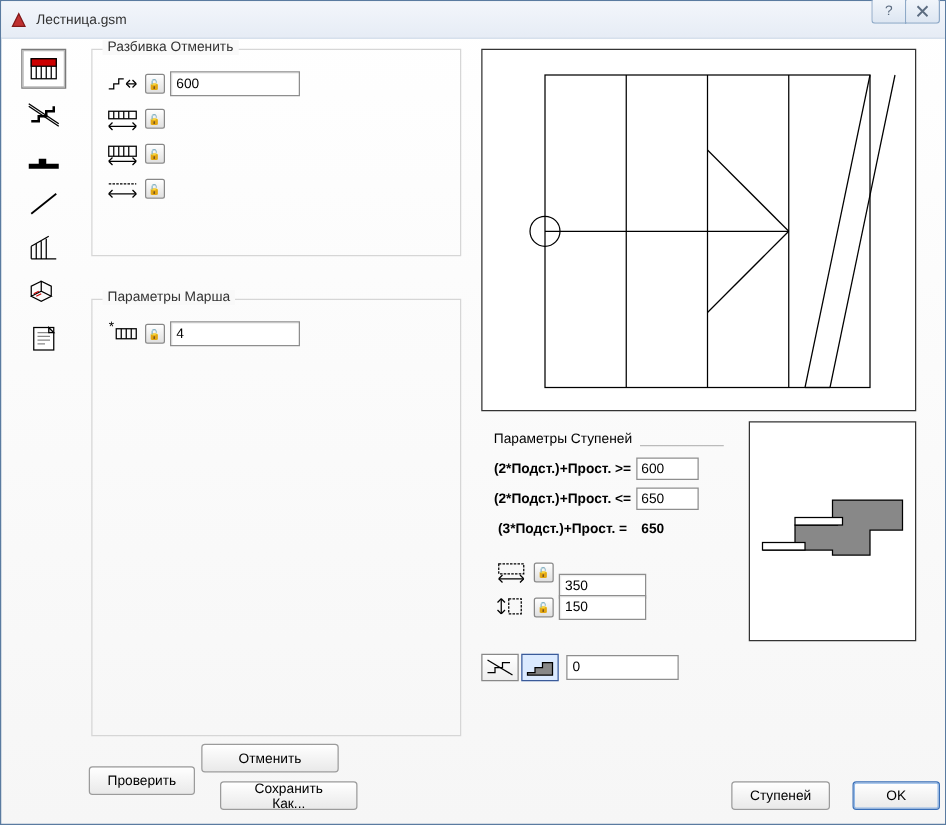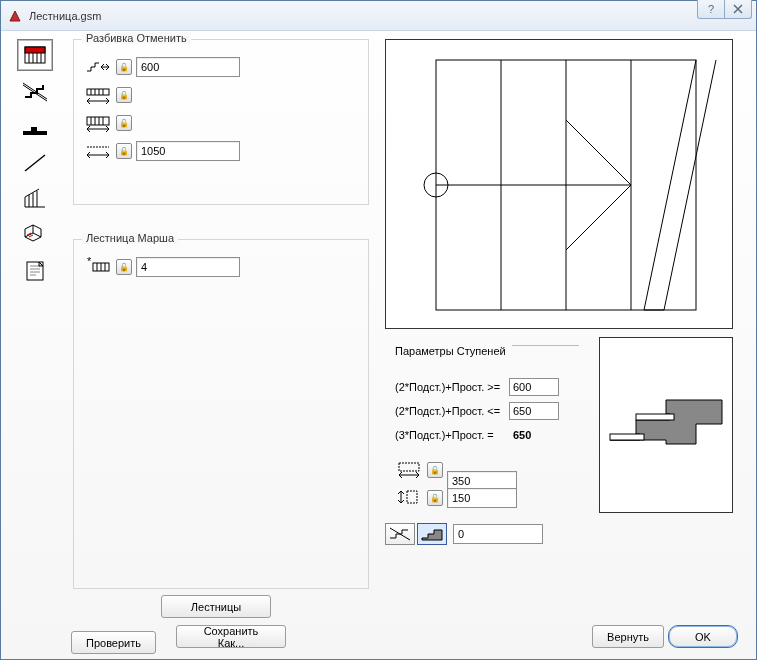--- a/index.html
+++ b/index.html
@@ -180,7 +180,6 @@
             </svg>
           </span>
         <span class="lock">🔓</span>
-        <input class="num-input" value="1050" style="">
       </div>
     </div>
 

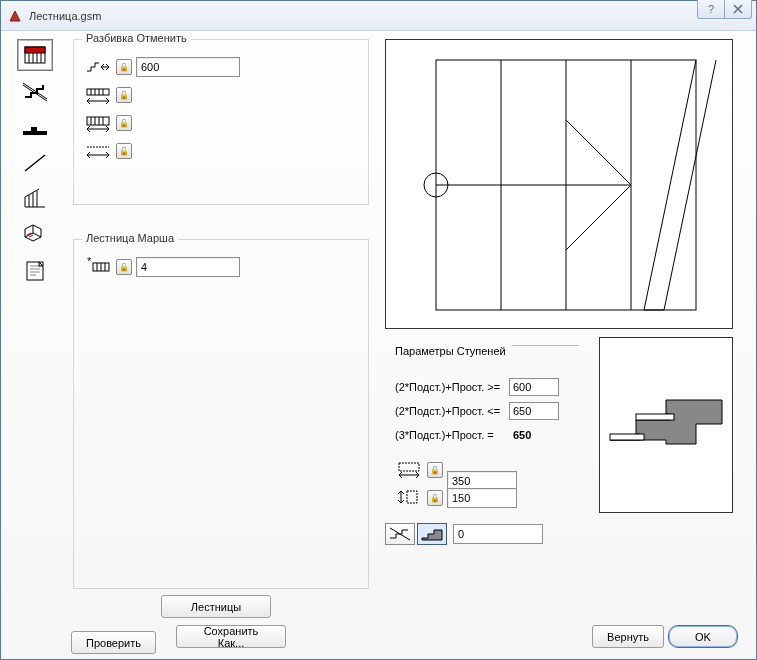--- a/index.html
+++ b/index.html
@@ -184,7 +184,7 @@
     </div>
 
     <div class="group grp2">
-      <span class="legend">Лестница Марша</span>
+      <span class="legend">Параметры Марша</span>
       <div style="height:6px"></div>
       <div class="row">
         <span class="ico">

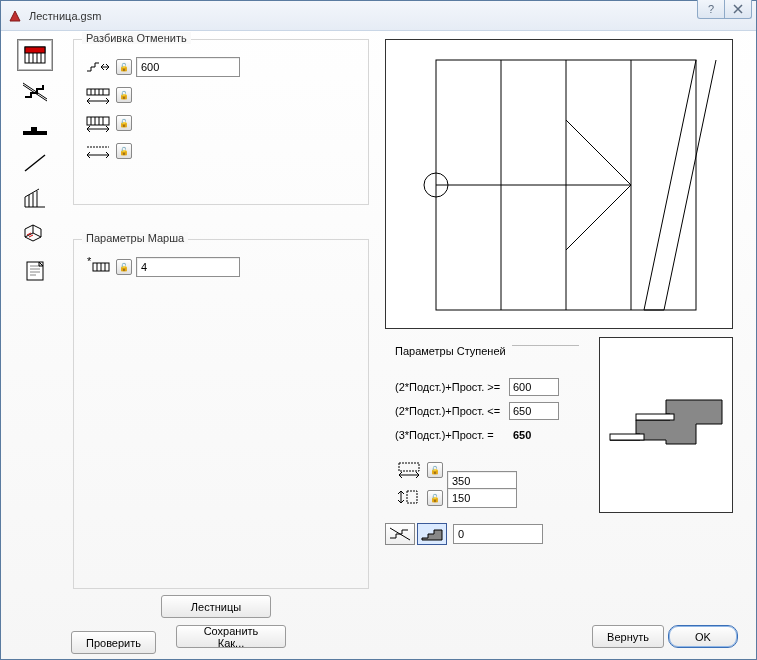--- a/index.html
+++ b/index.html
@@ -220,7 +220,7 @@
     </div>
 
     <div class="group grp3" style="border:none;">
-      <div style="display:flex;align-items:flex-start;margin-bottom:20px;">
+      <div style="display:flex;align-items:flex-end;margin-bottom:8px;">
         <span class="label" style="font-weight:normal;">Параметры Ступеней</span>
         <span class="sep-line"></span>
       </div>

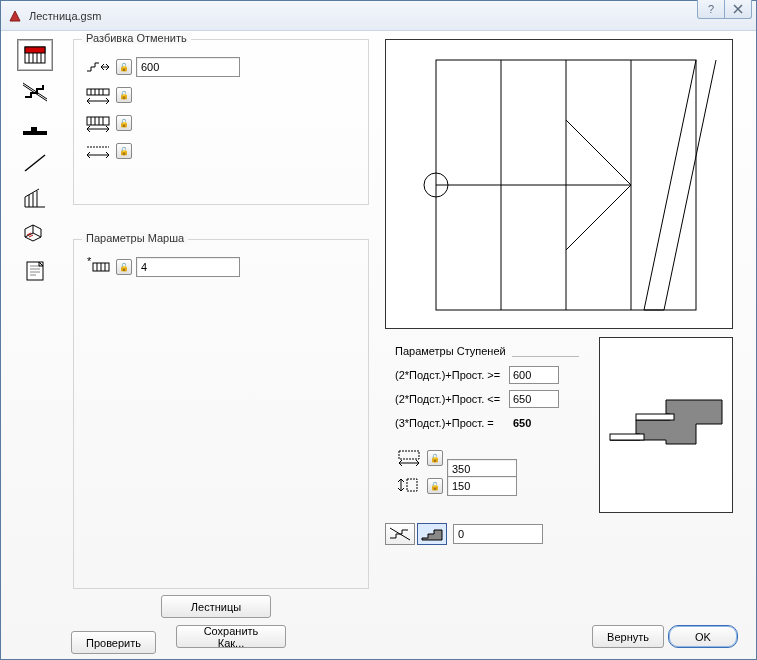--- a/index.html
+++ b/index.html
@@ -33,7 +33,7 @@
 
   .label { color:#000; font-weight:bold; }
   .ruleline { display:flex; align-items:center; height:20px; gap:4px; margin-bottom:4px;}
-  .ruleline .rl { font-weight:normal; min-width:110px;}
+  .ruleline .rl { font-weight:bold; min-width:110px;text-align:center;}
   .ruleline input { width:50px; height:18px; border:1px solid #8e8e8e; padding:1px 3px;}
   .sep-line { flex:1; height:1px; background:#bbb; margin-left:6px;}
 

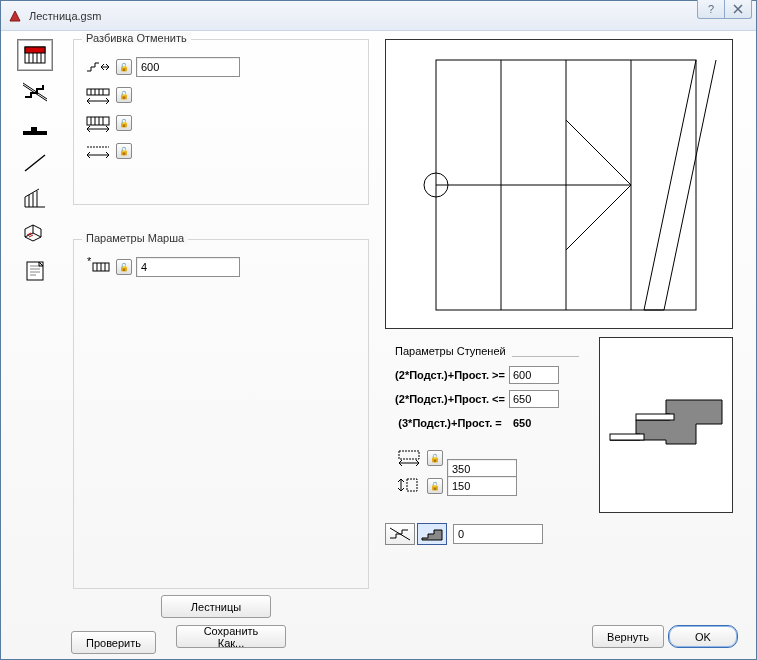--- a/index.html
+++ b/index.html
@@ -284,7 +284,7 @@
       <input class="zero-input" value="0" style="">
     </div>
 
-    <button class="btn footer1" style="width:110px">Лестницы</button>
+    <button class="btn footer1" style="width:110px">Отменить</button>
     <button class="btn footer2">Проверить</button>
     <button class="btn footer3" style="width:110px">Сохранить Как...</button>
     <button class="btn footer4">Вернуть</button>

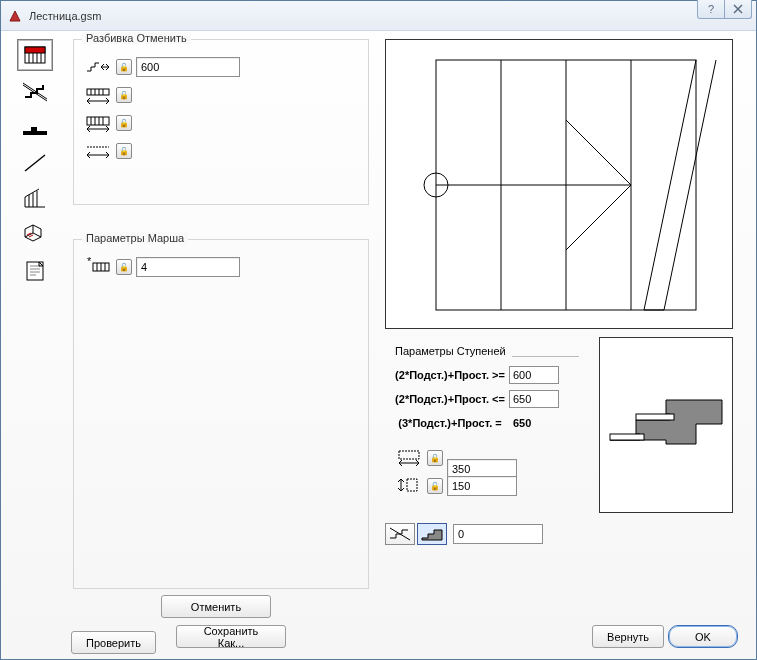--- a/index.html
+++ b/index.html
@@ -45,7 +45,7 @@
   .btn { height:23px; padding:0 14px; border:1px solid #9b9b9b; background:linear-gradient(#fff,#e9e9e9); border-radius:3px; cursor:pointer; display:inline-flex; align-items:center; justify-content:center;}
   .btn.primary { border:1px solid #3a6fb7; box-shadow: inset 0 0 0 1px #8fb6e6;}
   .footer1 { position:absolute; left:160px; top:564px;}
-  .footer2 { position:absolute; left:70px; top:600px;}
+  .footer2 { position:absolute; left:70px; top:582px;}
   .footer3 { position:absolute; left:175px; top:594px;}
   .footer4 { position:absolute; right:92px; top:594px;}
   .footer5 { position:absolute; right:18px; top:594px; width:70px; justify-content:center;border-radius:10px;}

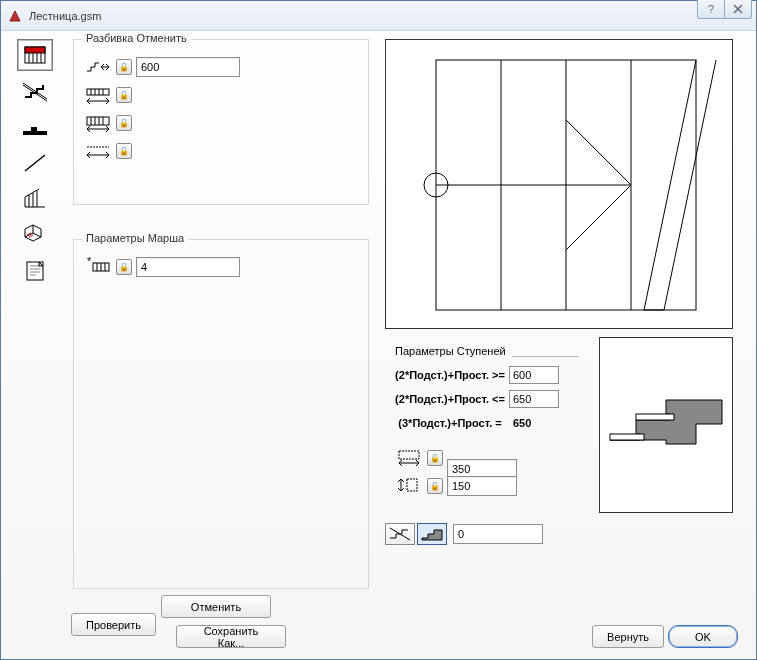--- a/index.html
+++ b/index.html
@@ -287,7 +287,7 @@
     <button class="btn footer1" style="width:110px">Отменить</button>
     <button class="btn footer2">Проверить</button>
     <button class="btn footer3" style="width:110px">Сохранить Как...</button>
-    <button class="btn footer4">Вернуть</button>
+    <button class="btn footer4">Ступеней</button>
     <button class="btn primary footer5">OK</button>
 
   </div>

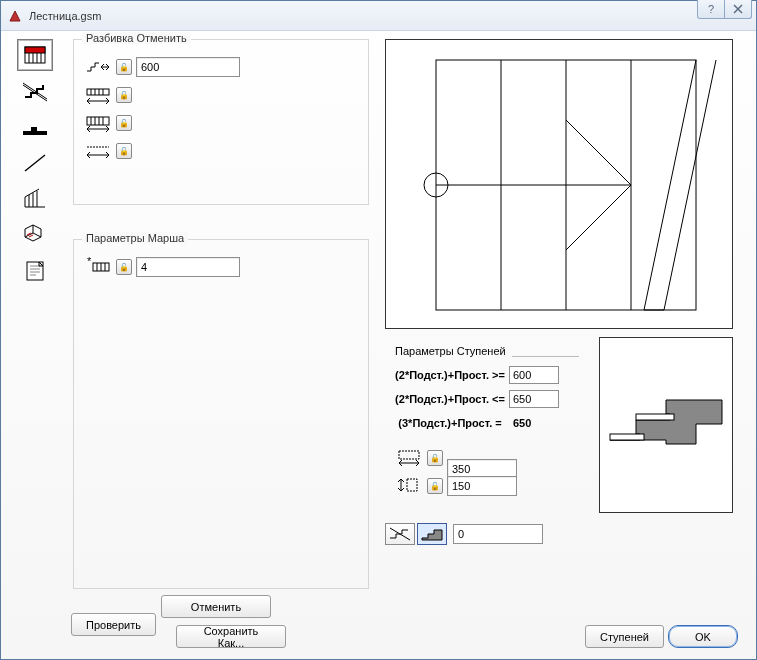--- a/index.html
+++ b/index.html
@@ -48,7 +48,7 @@
   .footer2 { position:absolute; left:70px; top:582px;}
   .footer3 { position:absolute; left:175px; top:594px;}
   .footer4 { position:absolute; right:92px; top:594px;}
-  .footer5 { position:absolute; right:18px; top:594px; width:70px; justify-content:center;border-radius:10px;}
+  .footer5 { position:absolute; right:4px; top:594px; width:70px; justify-content:center;}
 </style>
 </head>
 <body>

